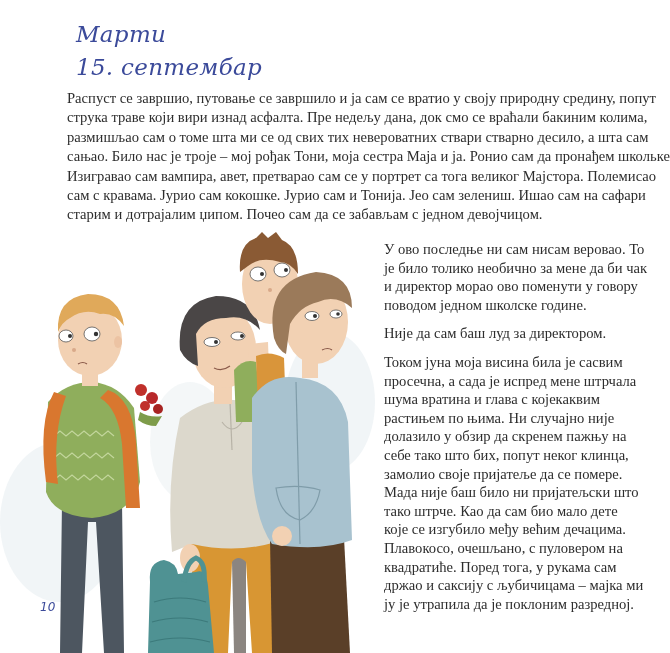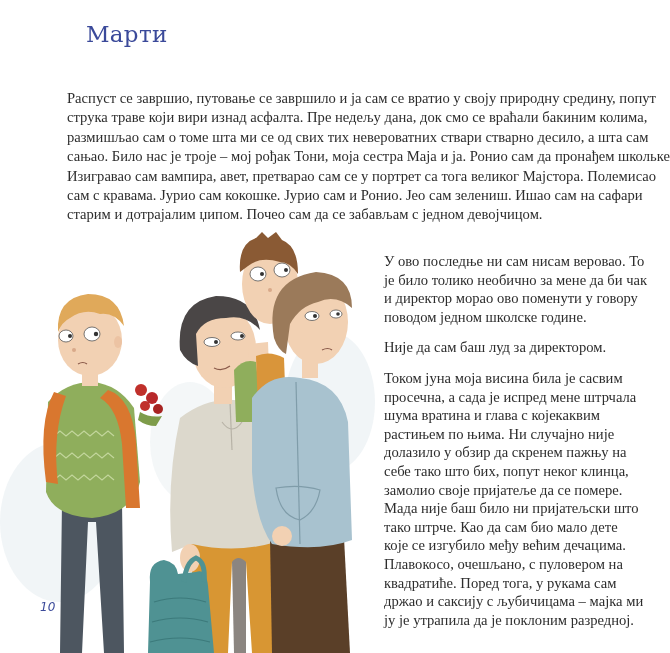--- a/index.html
+++ b/index.html
@@ -23,10 +23,11 @@
     }
     .title-block {
       position: absolute;
-      left: 86px;
+      left: 76px;
       top: 18px;
       color: #3b4a9a;
       font-family: "DejaVu Serif", "Liberation Serif", serif;
+      font-style: italic;
       font-size: 23px;
       line-height: 33px;
       letter-spacing: 0.3px;

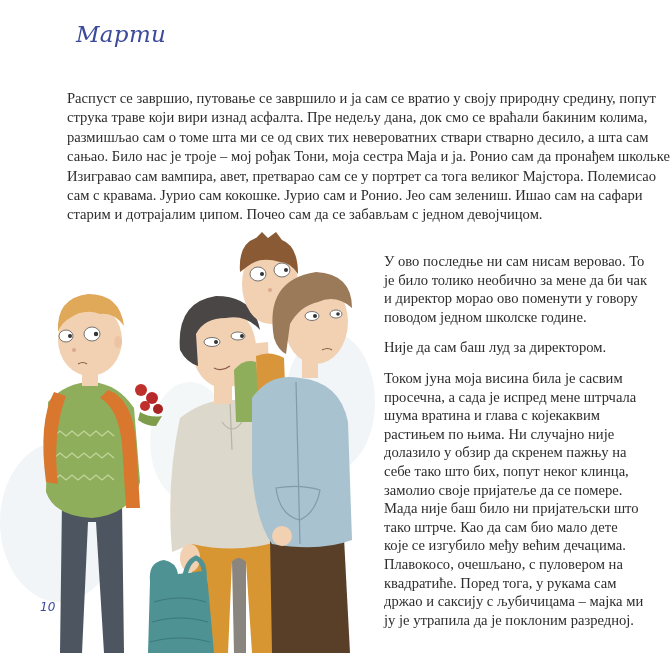--- a/index.html
+++ b/index.html
@@ -82,6 +82,7 @@
 
   <div class="title-block">
     <span class="title-line">Марти</span>
+    <span class="title-line">15. септембар</span>
   </div>
 
   <div class="intro">

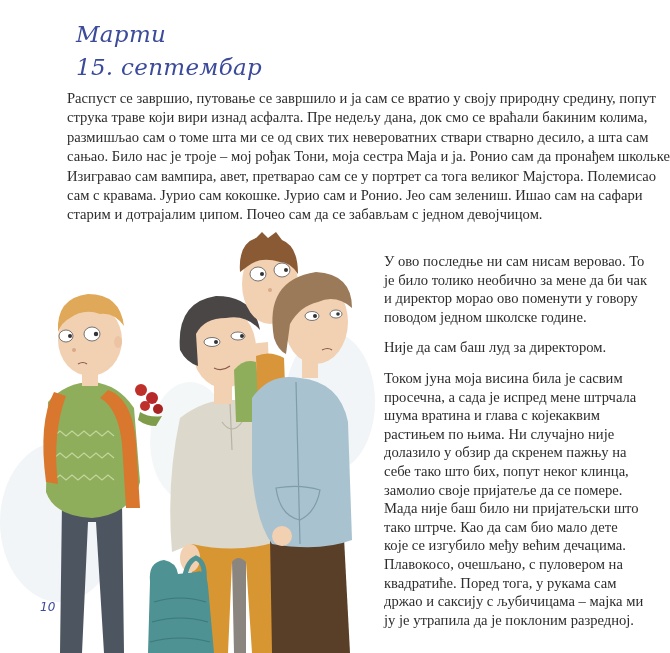--- a/index.html
+++ b/index.html
@@ -91,7 +91,7 @@
     <span class="intro-line">размишљао сам о томе шта ми се од свих тих невероватних ствари стварно десило, а шта сам</span>
     <span class="intro-line">сањао. Било нас је троје – мој рођак Тони, моја сестра Маја и ја. Ронио сам да пронађем школьке.</span>
     <span class="intro-line">Изигравао сам вампира, авет, претварао сам се у портрет са тога великог Мајстора. Полемисао</span>
-    <span class="intro-line">сам с кравама. Јурио сам кокошке. Јурио сам и Ронио. Јео сам зелениш. Ишао сам на сафари</span>
+    <span class="intro-line">сам с кравама. Јурио сам кокошке. Јурио сам и Тонија. Јео сам зелениш. Ишао сам на сафари</span>
     <span class="intro-line">старим и дотрајалим џипом. Почео сам да се забављам с једном девојчицом.</span>
   </div>
 

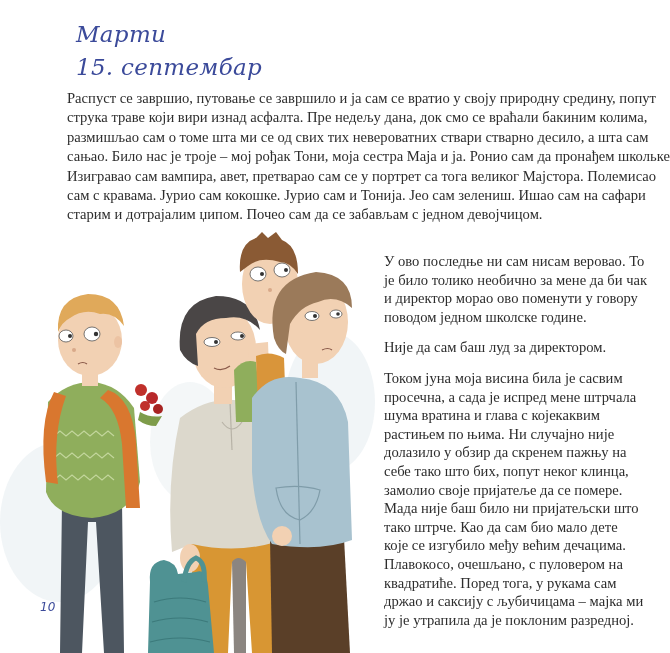--- a/index.html
+++ b/index.html
@@ -54,7 +54,7 @@
       color: #2d2d2d;
     }
     .right-col p {
-      margin: 12px 0 10px 0;
+      margin: 0 0 10px 0;
     }
     .rline { display: block; white-space: nowrap; }
     .page-number {

